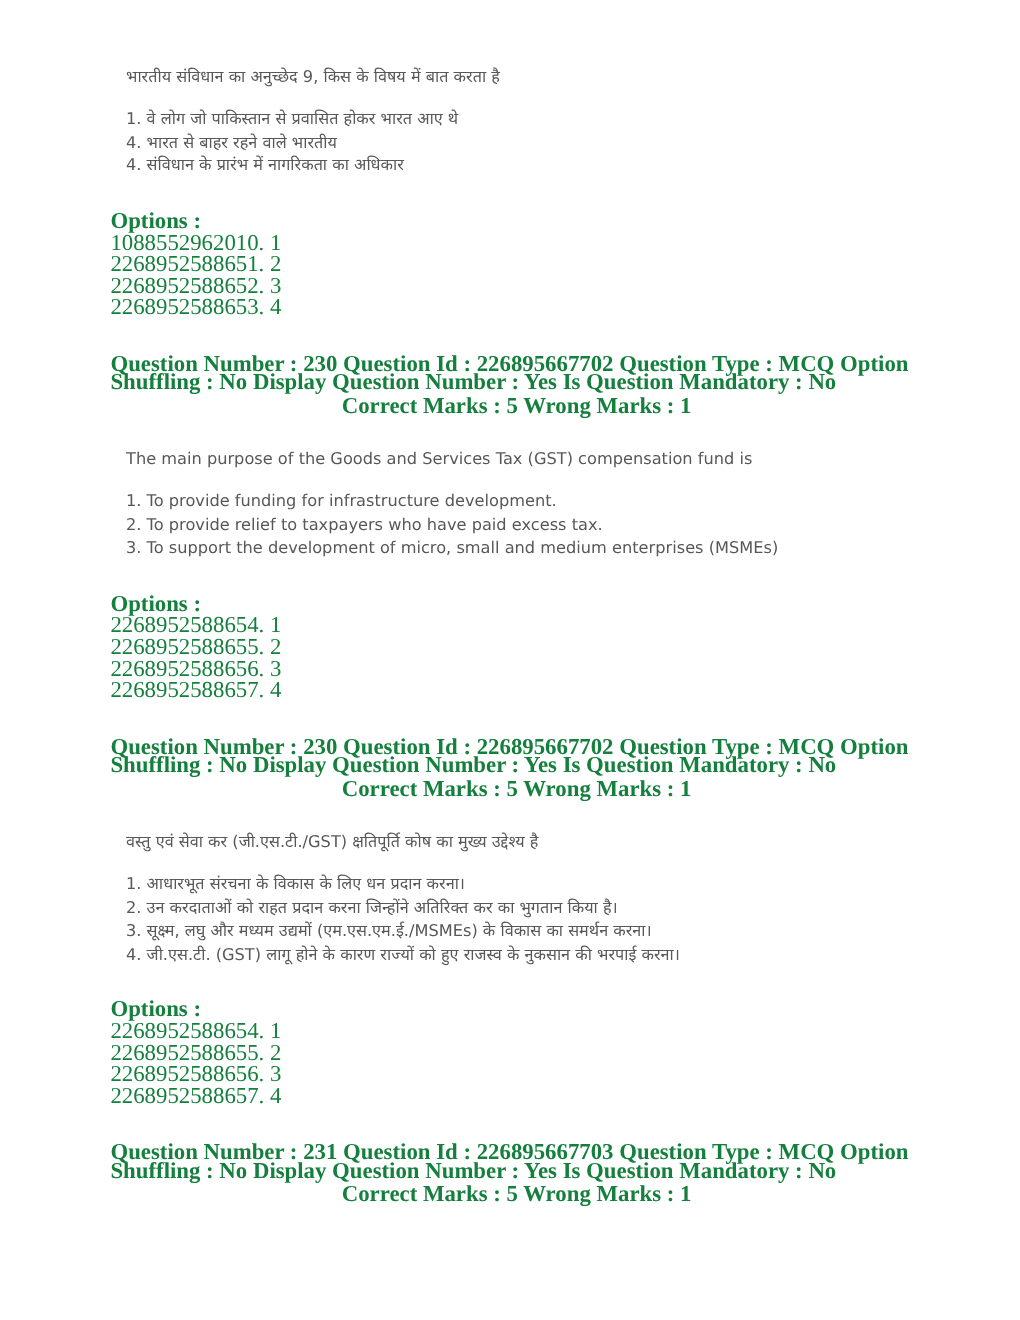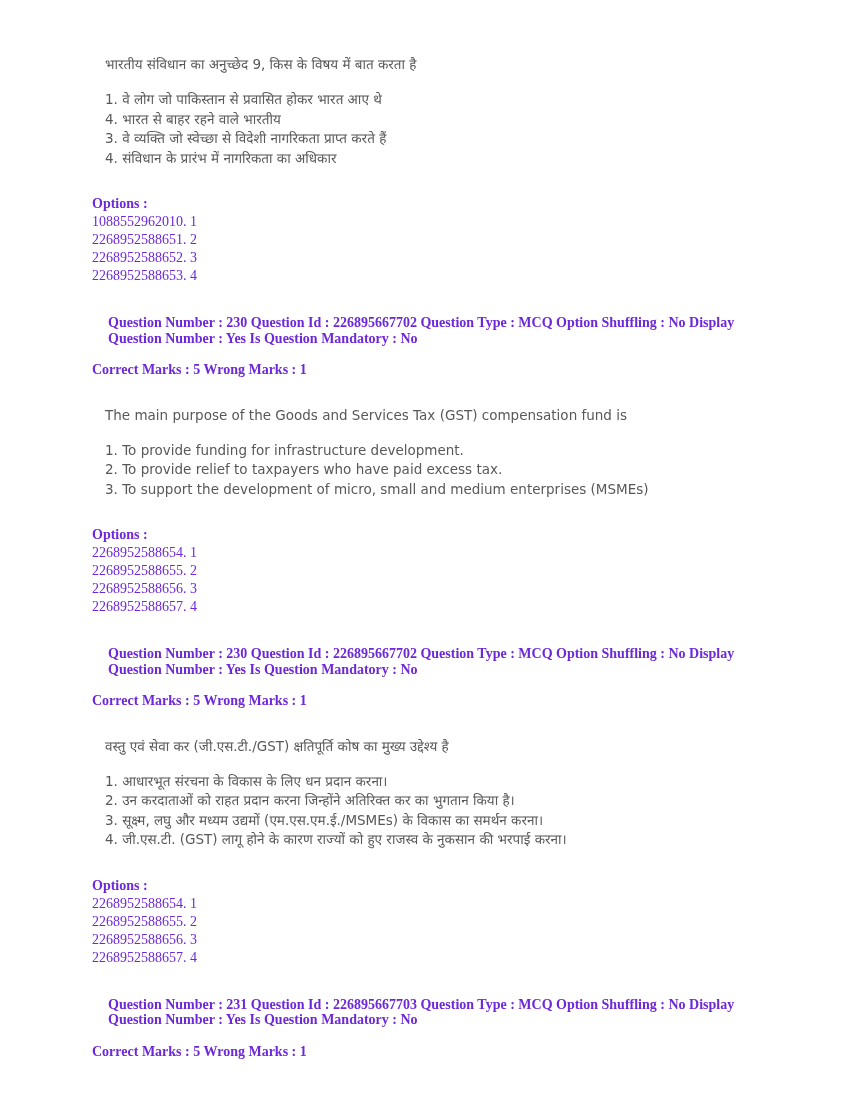--- a/index.html
+++ b/index.html
@@ -81,7 +81,6 @@
     <p class="q-title">भारतीय संविधान का अनुच्छेद 9, किस के विषय में बात करता है</p>
     <p class="q-option">1. वे लोग जो पाकिस्तान से प्रवासित होकर भारत आए थे</p>
     <p class="q-option">4. भारत से बाहर रहने वाले भारतीय</p>
-    <p class="q-option">3. वे व्यक्ति जो स्वेच्छा से विदेशी नागरिकता प्राप्त करते हैं</p>
     <p class="q-option">4. संविधान के प्रारंभ में नागरिकता का अधिकार</p>
   </section>
 

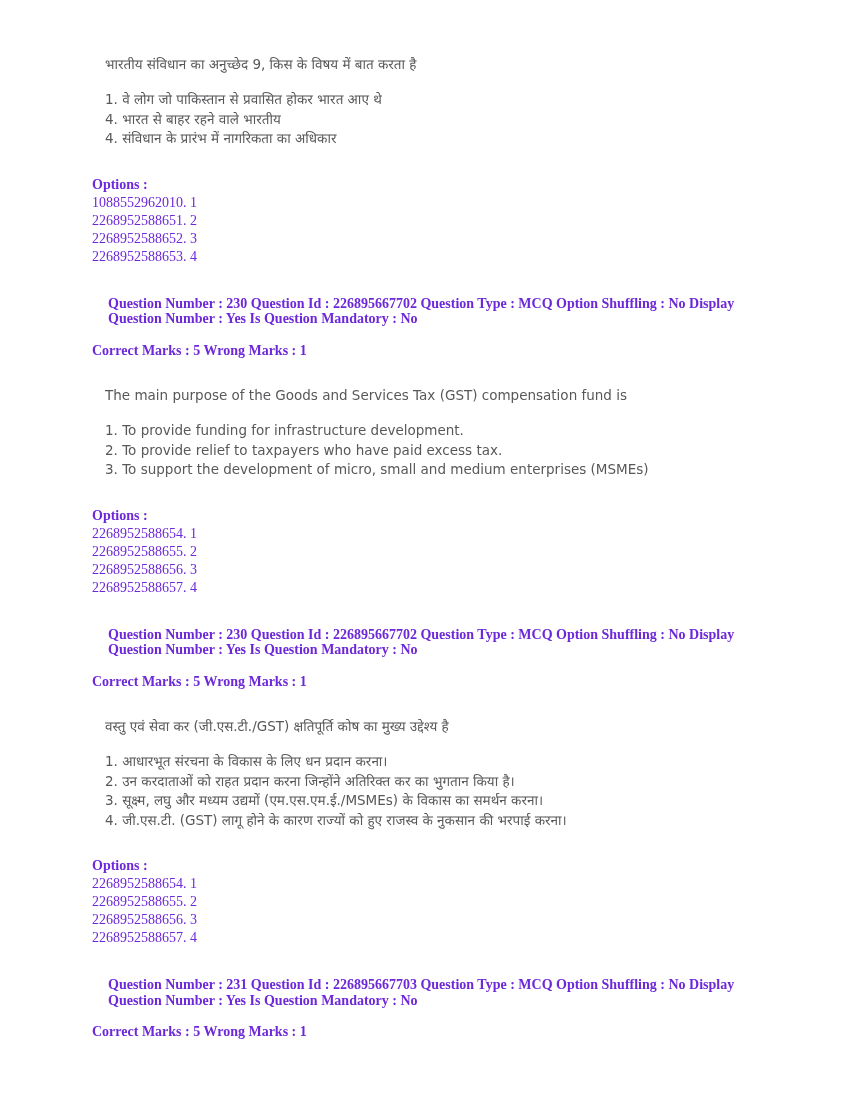--- a/index.html
+++ b/index.html
@@ -37,8 +37,8 @@
   
   .serif {
     font-family: "Liberation Serif", "DejaVu Serif", serif;
-    color: #6d28d9;
-    font-size: 14px;
+    color: #15803d;
+    font-size: 19px;
   }
   .options-block {
     margin-top: 27px;

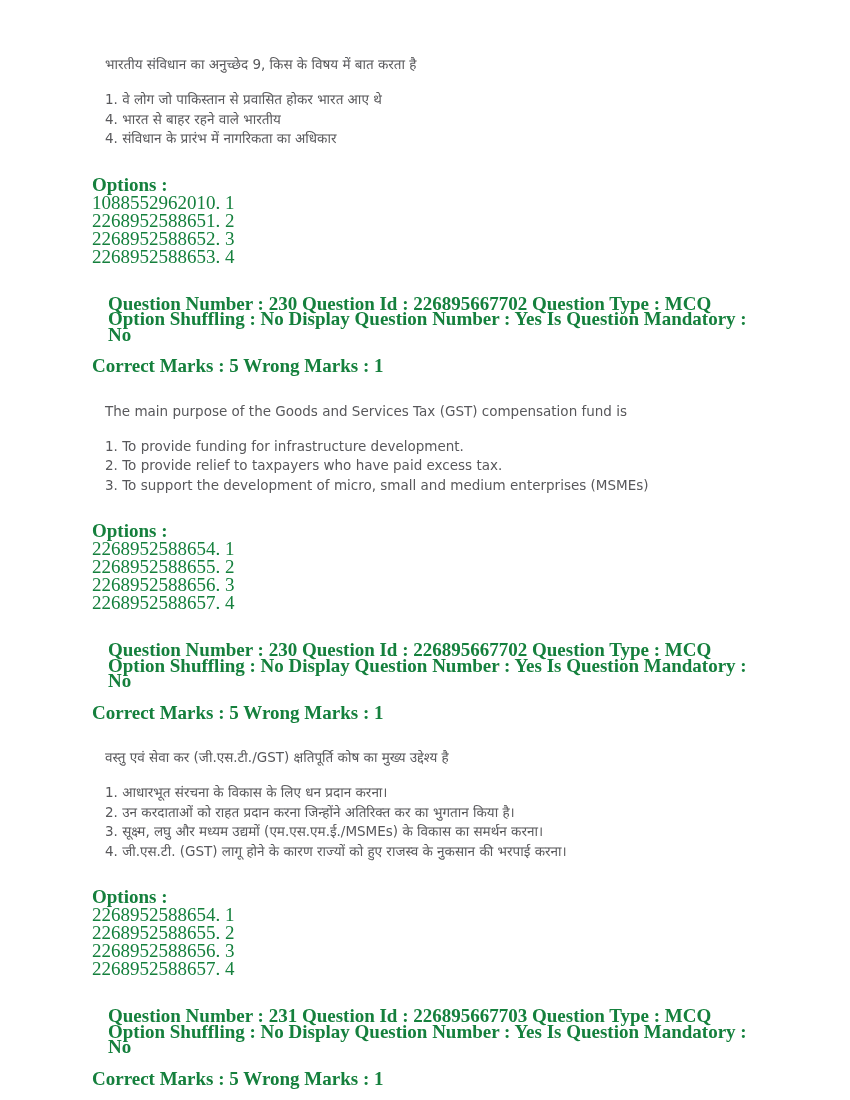--- a/index.html
+++ b/index.html
@@ -57,7 +57,7 @@
     font-weight: bold;
   }
   .meta-line {
-    margin: 16px;
+    margin: 0;
     line-height: 15.5px;
     max-width: 685px;
   }

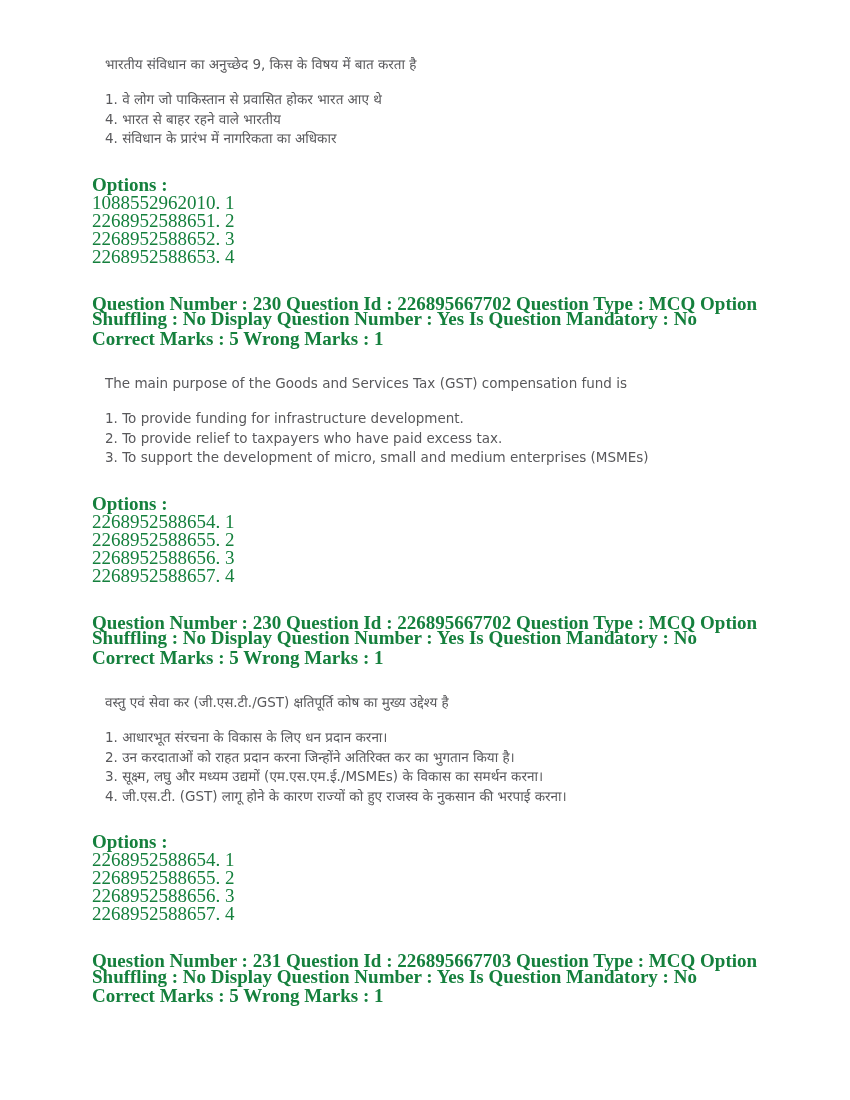--- a/index.html
+++ b/index.html
@@ -64,6 +64,7 @@
   .marks-line {
     margin: 4px 0 0 0;
     line-height: 15.5px;
+    text-align: center;
   }
   .question-section {
     margin-top: 29px;

